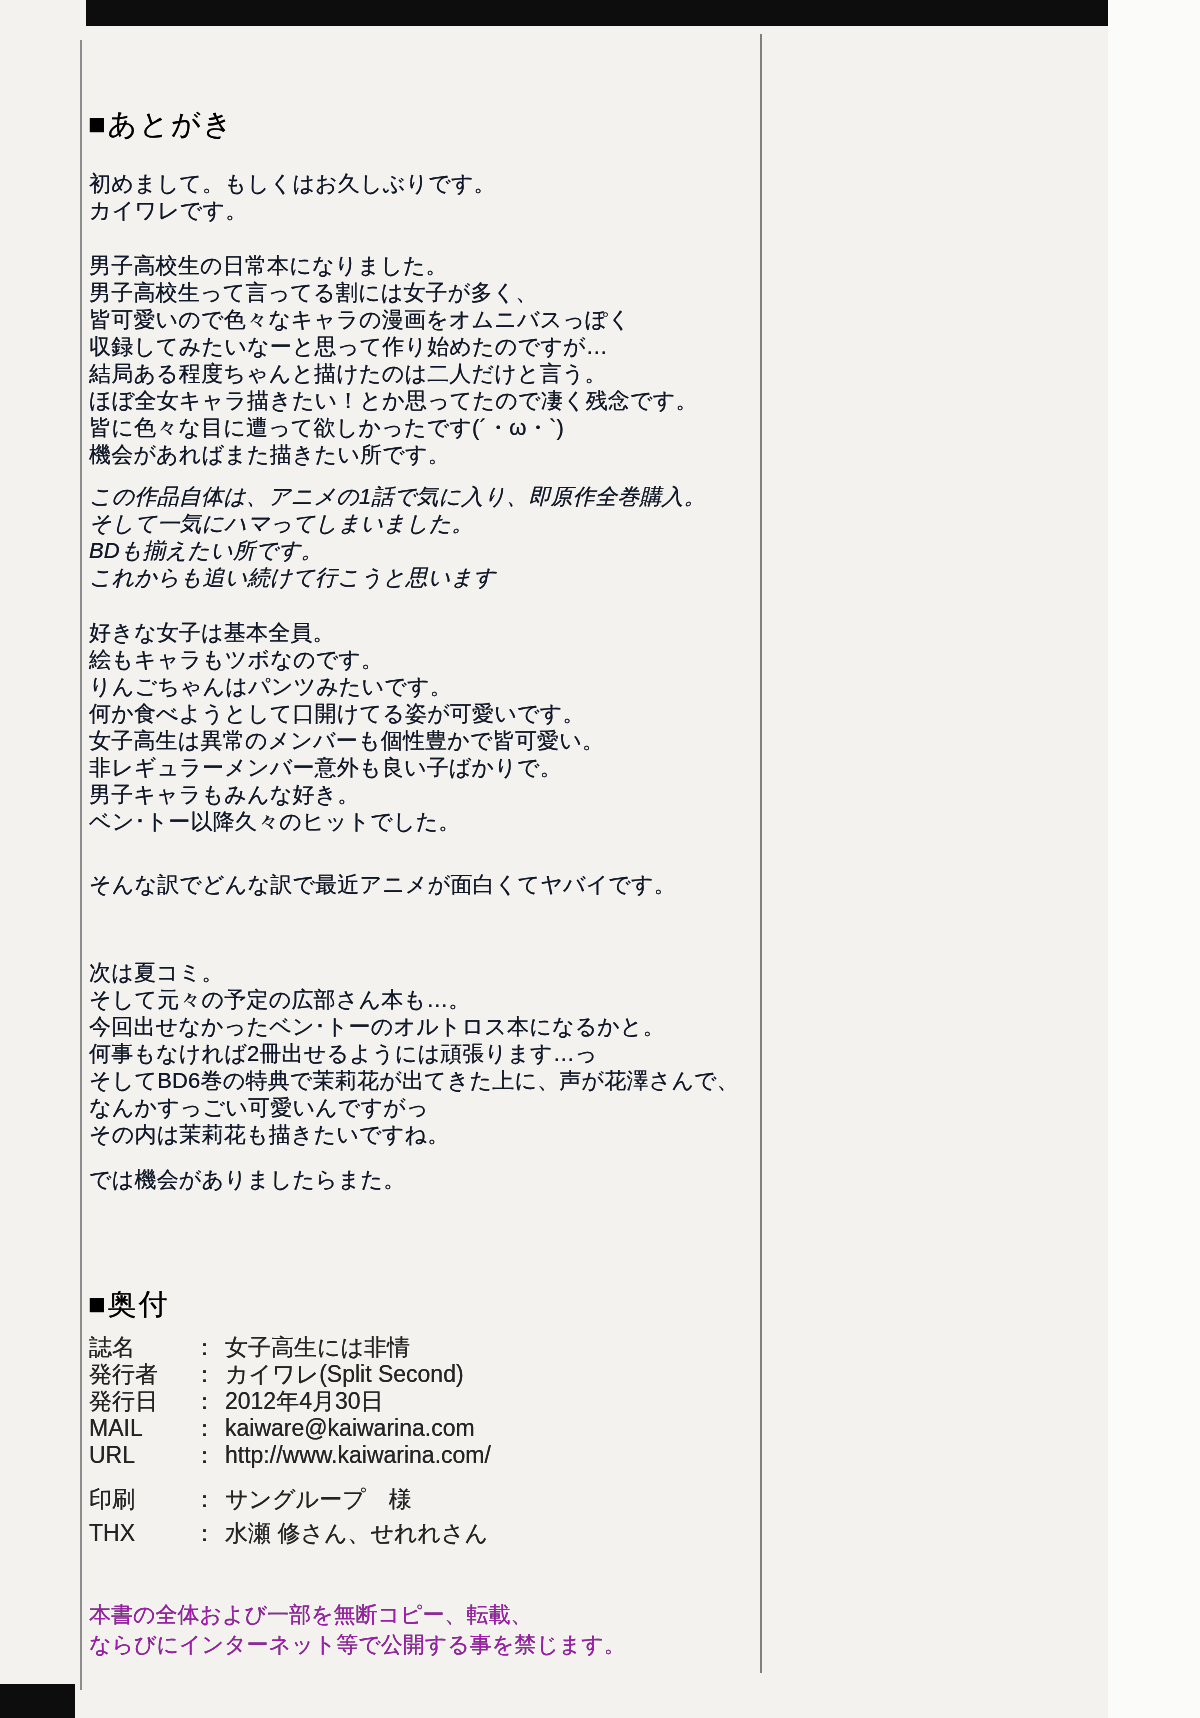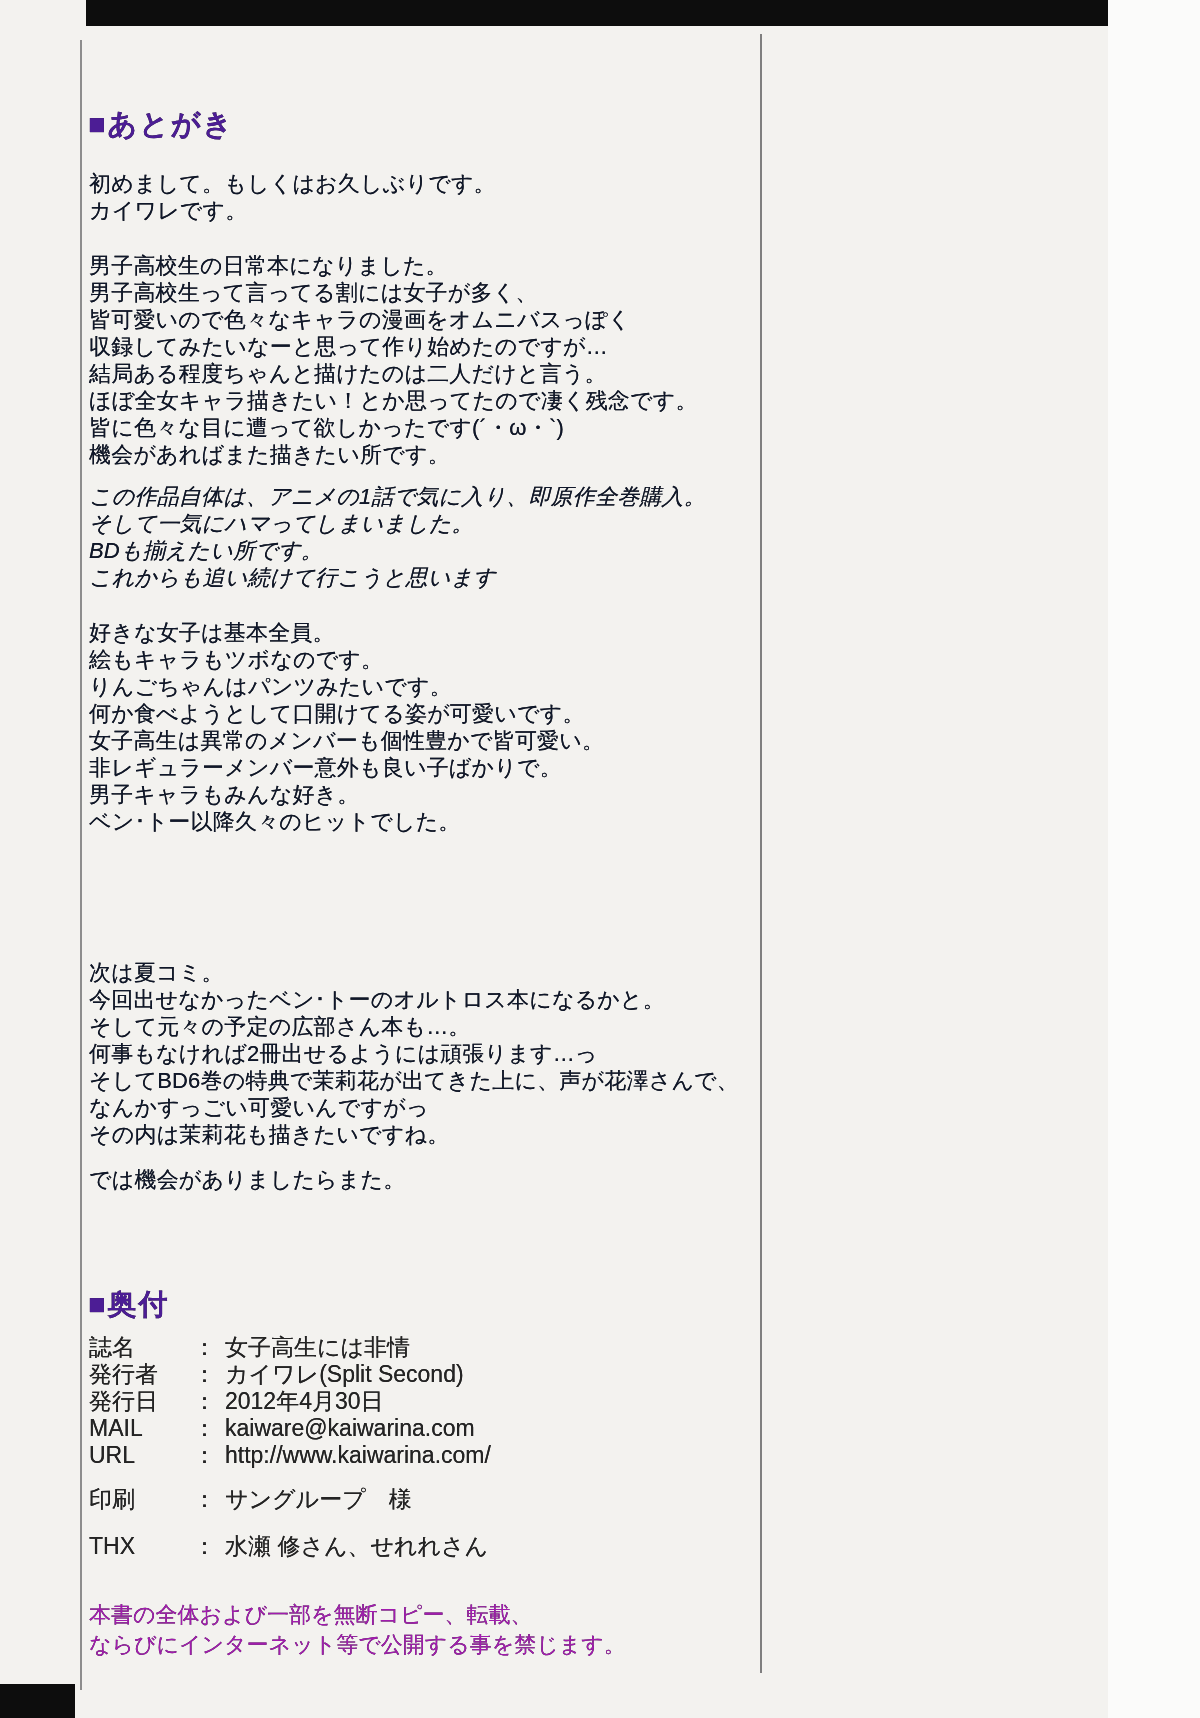--- a/index.html
+++ b/index.html
@@ -16,8 +16,8 @@
   .corner-mark    { position:absolute; left:0; top:1684px; width:75px; height:34px; background:#0d0d0d; }
 
   .heading {
-    position:absolute; left:88px; font-size:29px; font-weight:bold;
-    color:#4c1d95; letter-spacing:2px; line-height:32px;
+    position:absolute; left:88px; font-size:29px; font-weight:normal;
+    color:#000000; letter-spacing:2px; line-height:32px;
     text-shadow:0 0 0.4px #1a1a1a;
   }
   .h-afterword { top:108px; }

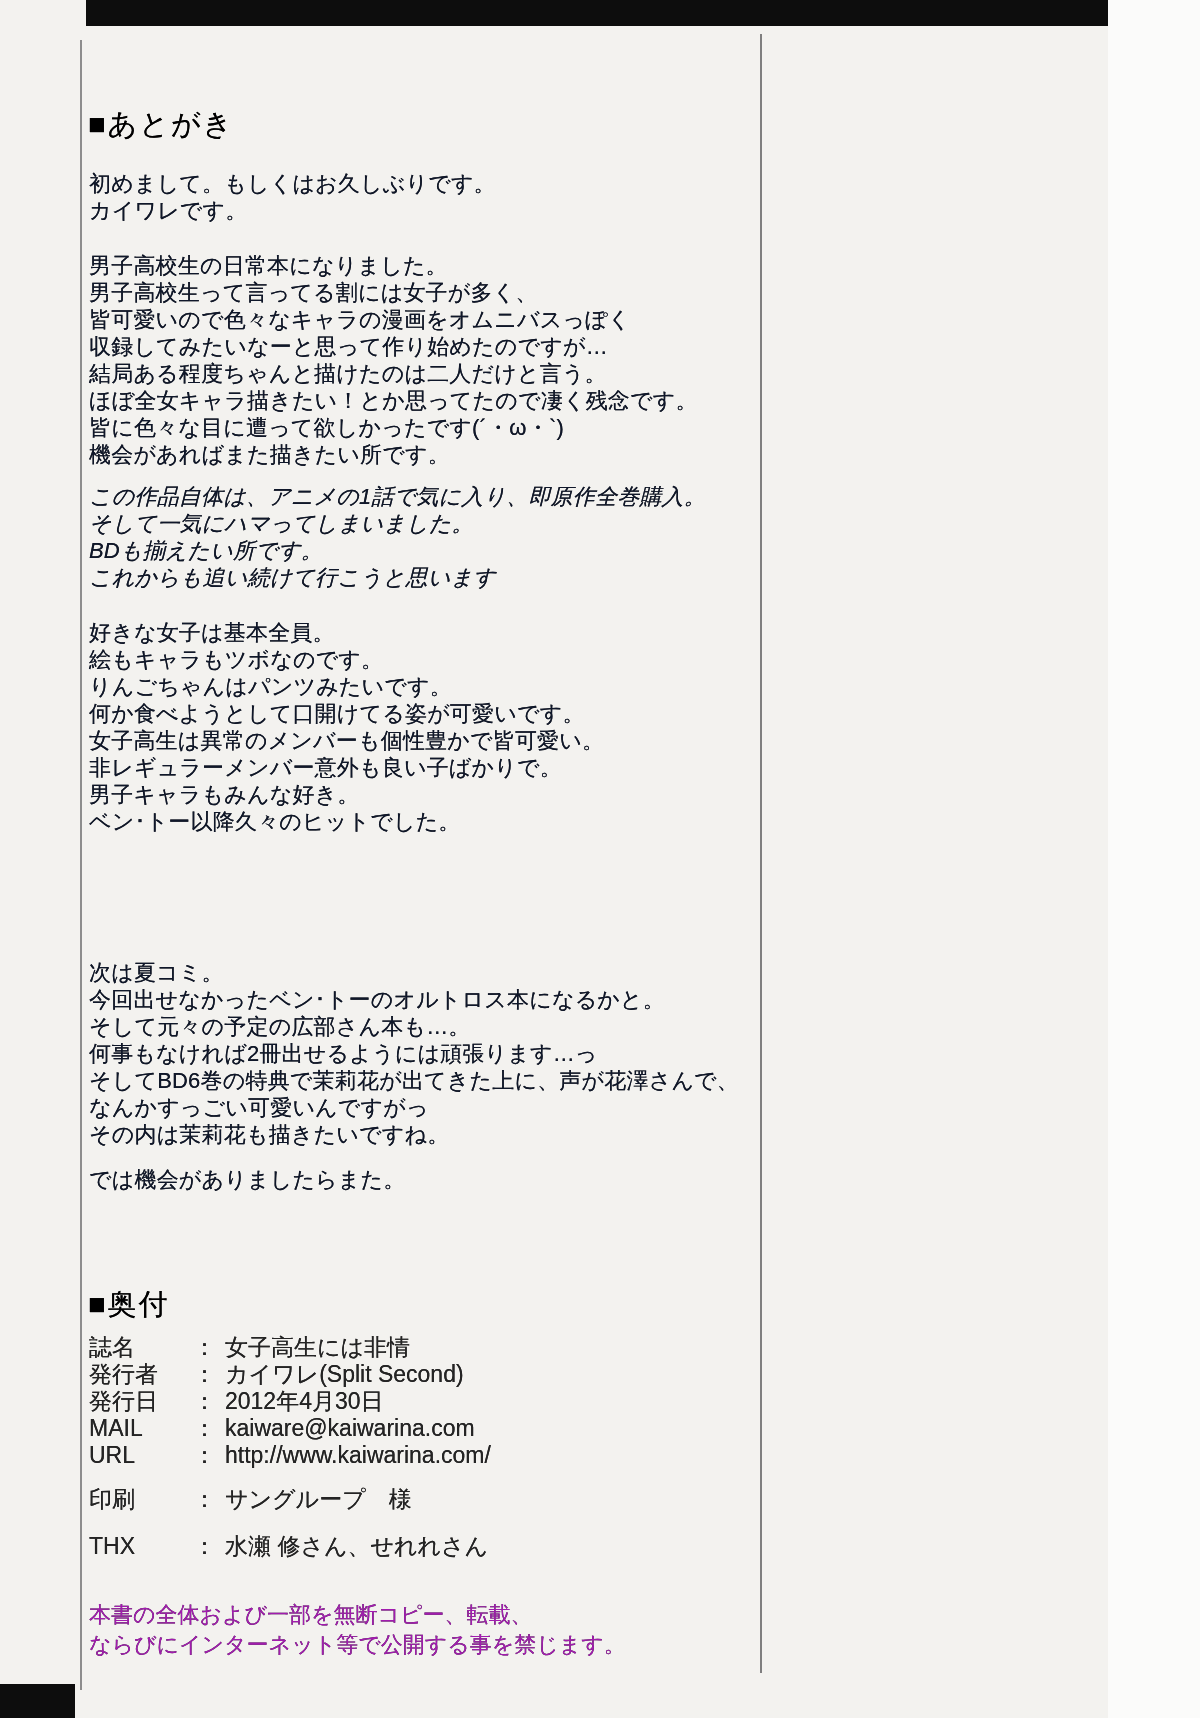--- a/index.html
+++ b/index.html
@@ -99,6 +99,9 @@
     <div>ベン･トー以降久々のヒットでした。</div>
   </div>
 
+  <div class="para p5">
+    <div>そんな訳でどんな訳で最近アニメが面白くてヤバイです。</div>
+  </div>
 
   <div class="para p6">
     <div>次は夏コミ。</div>

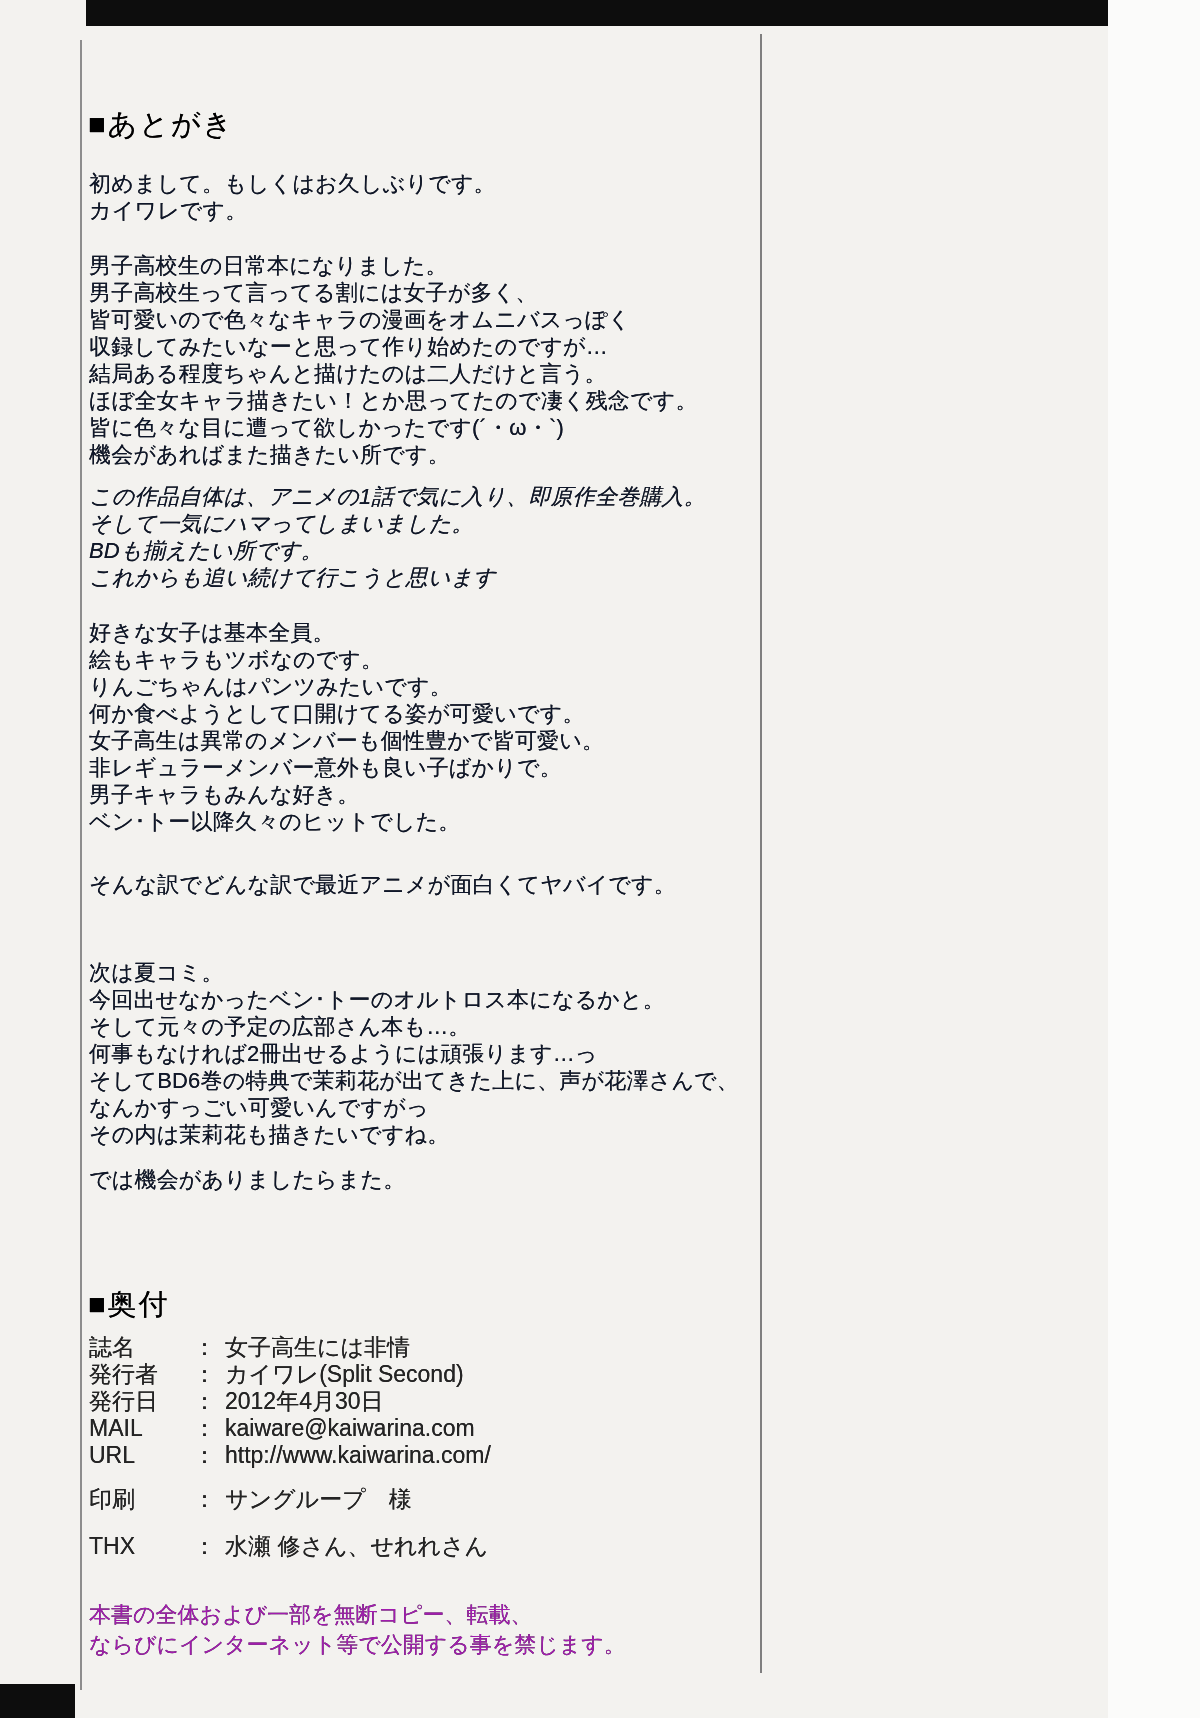--- a/index.html
+++ b/index.html
@@ -105,8 +105,8 @@
 
   <div class="para p6">
     <div>次は夏コミ。</div>
+    <div>そして元々の予定の広部さん本も…。</div>
     <div>今回出せなかったベン･トーのオルトロス本になるかと。</div>
-    <div>そして元々の予定の広部さん本も…。</div>
     <div>何事もなければ2冊出せるようには頑張ります…っ</div>
     <div>そしてBD6巻の特典で茉莉花が出てきた上に、声が花澤さんで、</div>
     <div>なんかすっごい可愛いんですがっ</div>

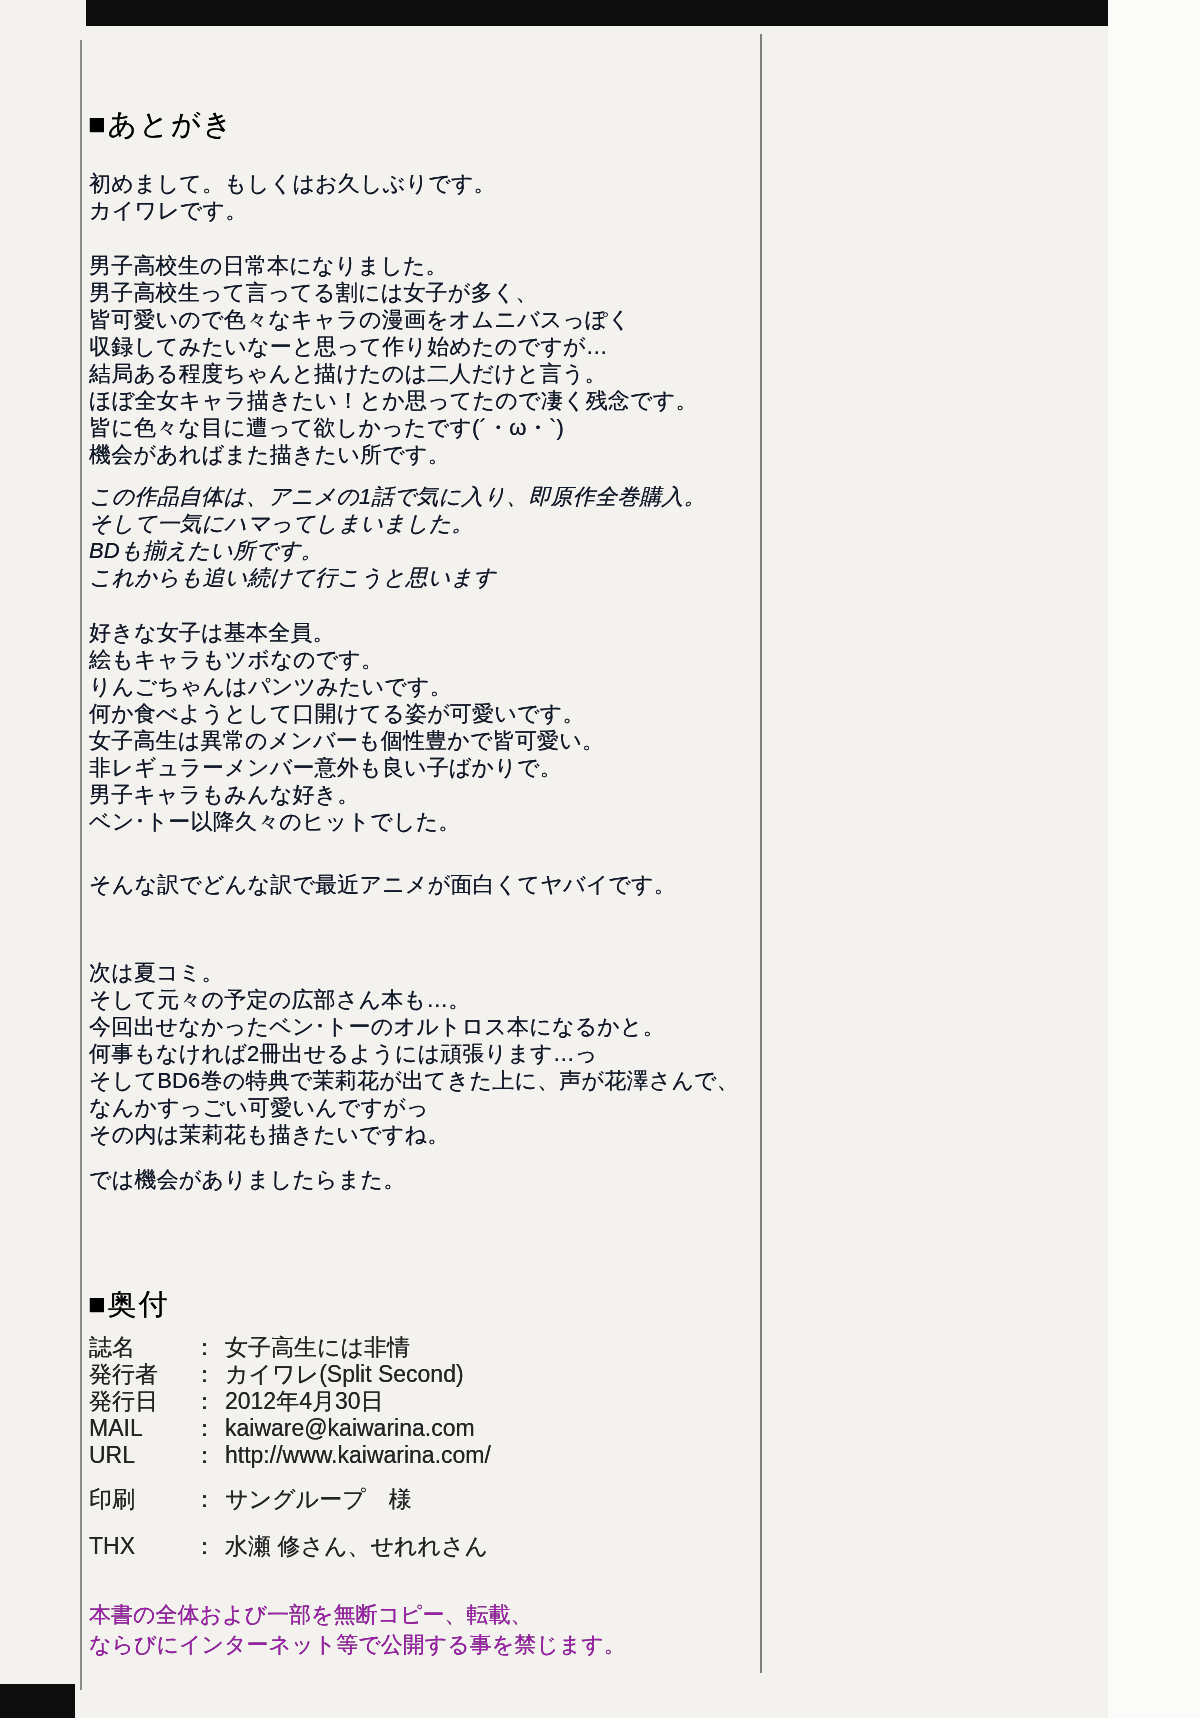--- a/index.html
+++ b/index.html
@@ -42,7 +42,7 @@
   }
   .colophon-row { display:flex; height:27px; line-height:27px; }
   .gap-print { margin-top:17px; }
-  .gap-thx   { margin-top:20px;align-items:flex-end; }
+  .gap-thx   { margin-top:7px;align-items:flex-end; }
   .c-label { width:104px; }
   .c-sep   { width:32px; }
 

